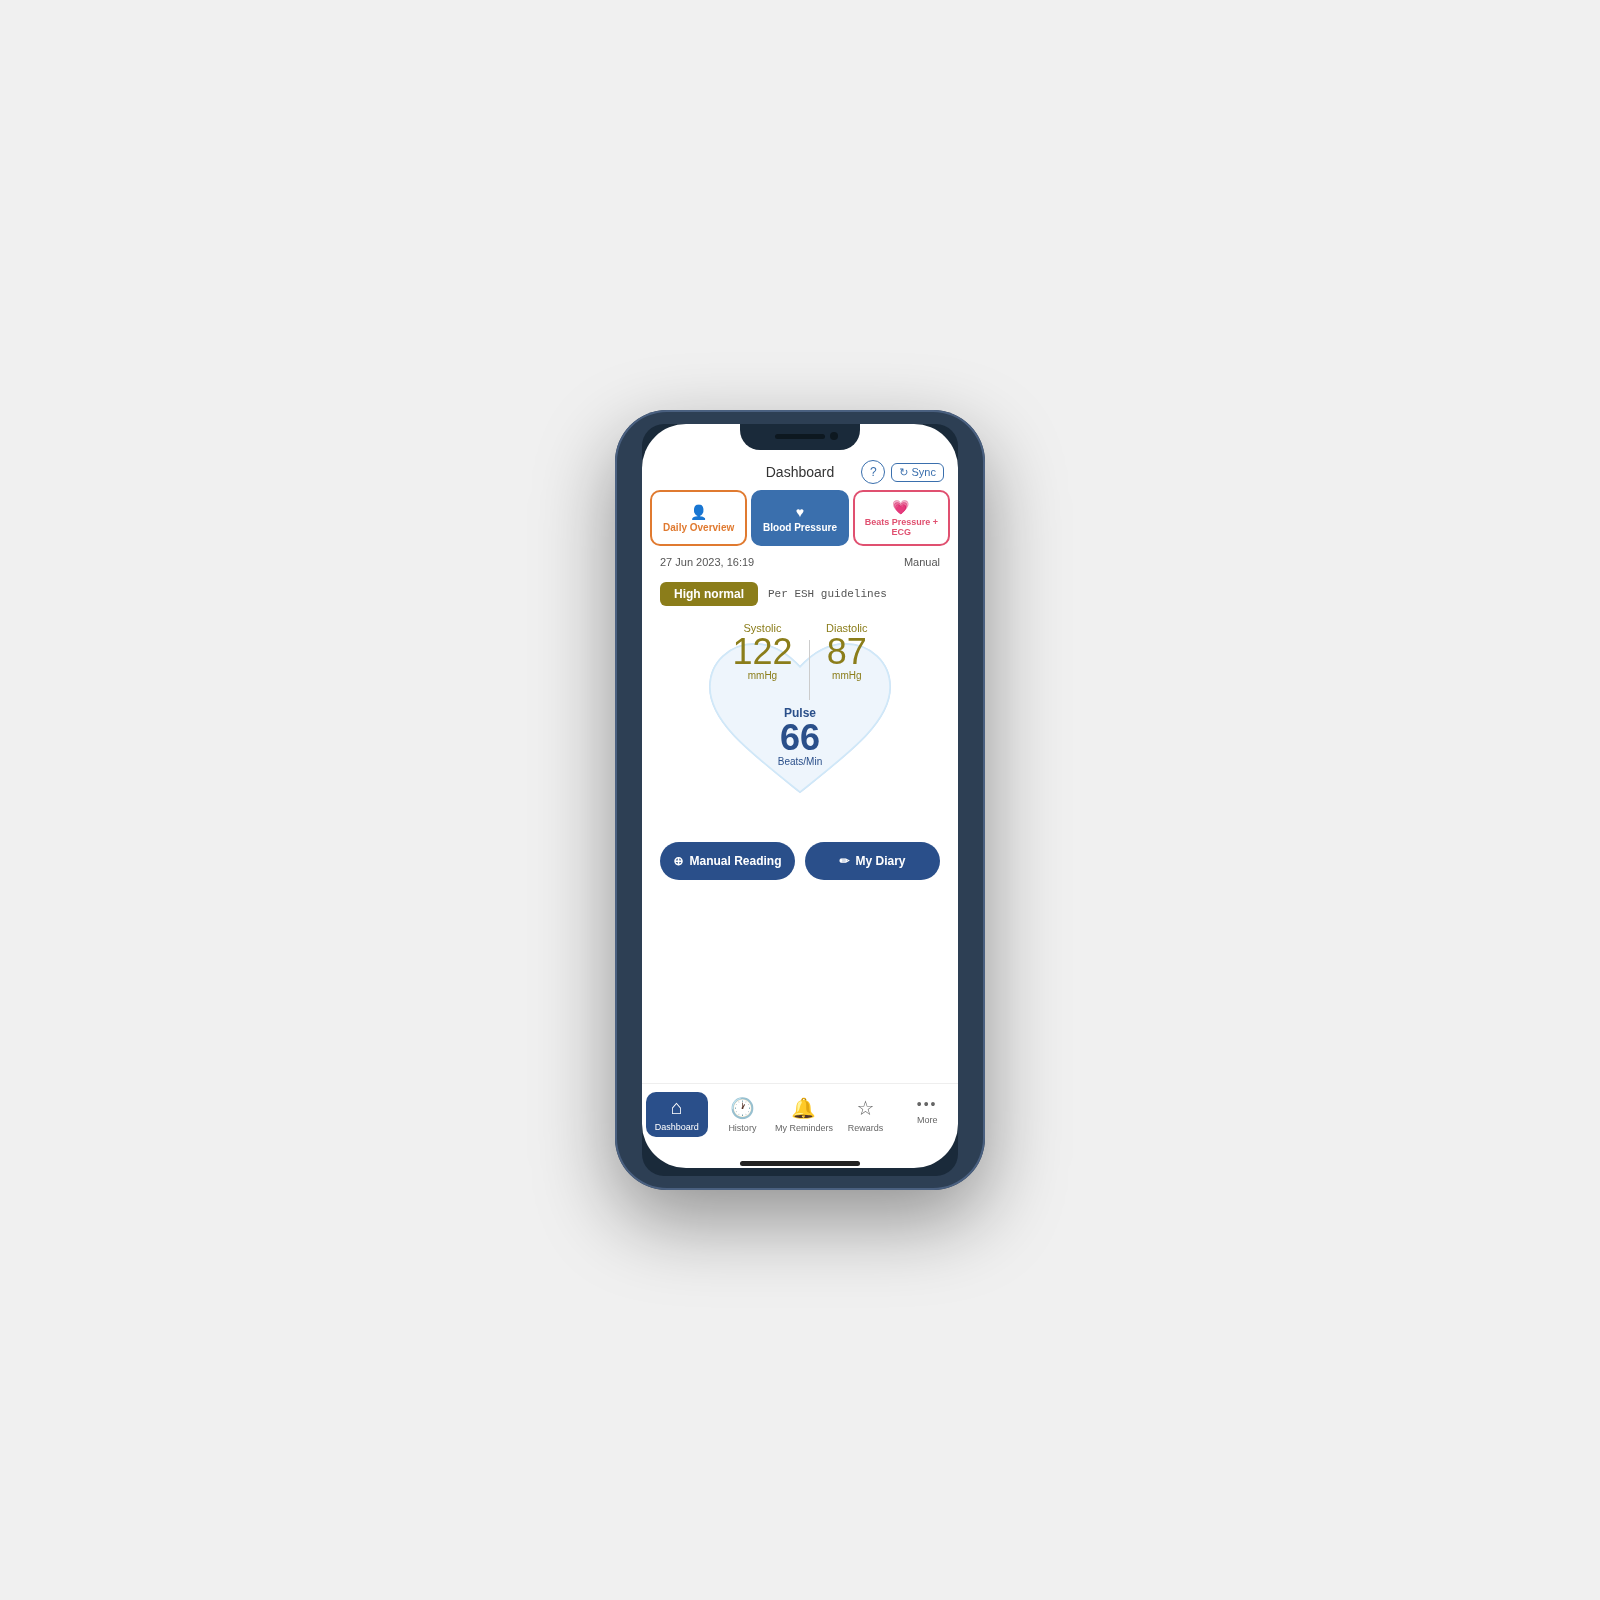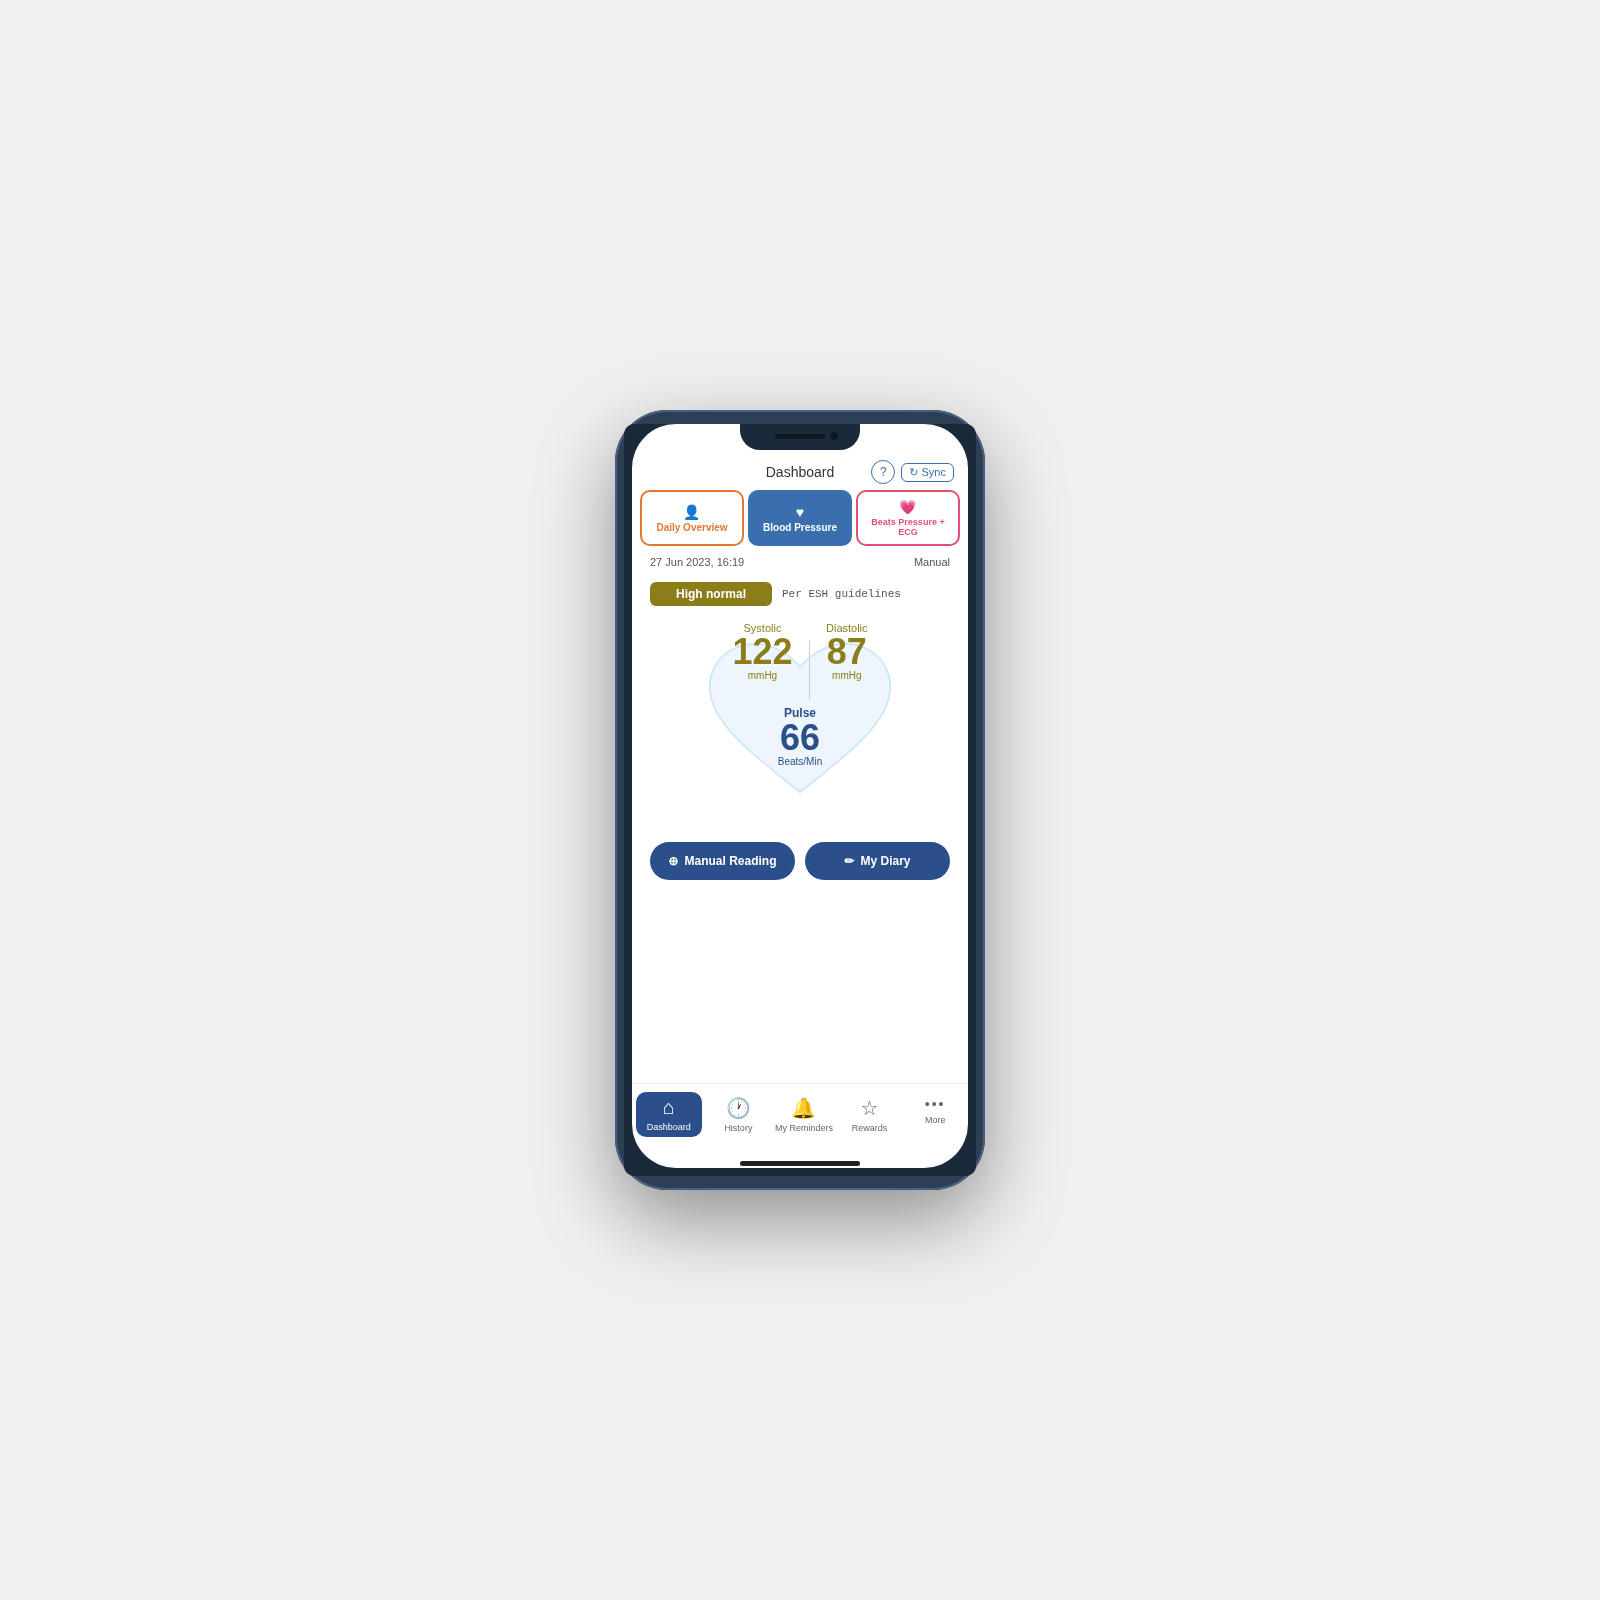--- a/index.html
+++ b/index.html
@@ -26,10 +26,10 @@
     }
 
     .phone-inner {
-      width: 352px;
+      width: 316px;
       height: 752px;
       background: #1a2a3a;
-      border-radius: 10px;
+      border-radius: 22px;
       overflow: hidden;
       position: relative;
       display: flex;

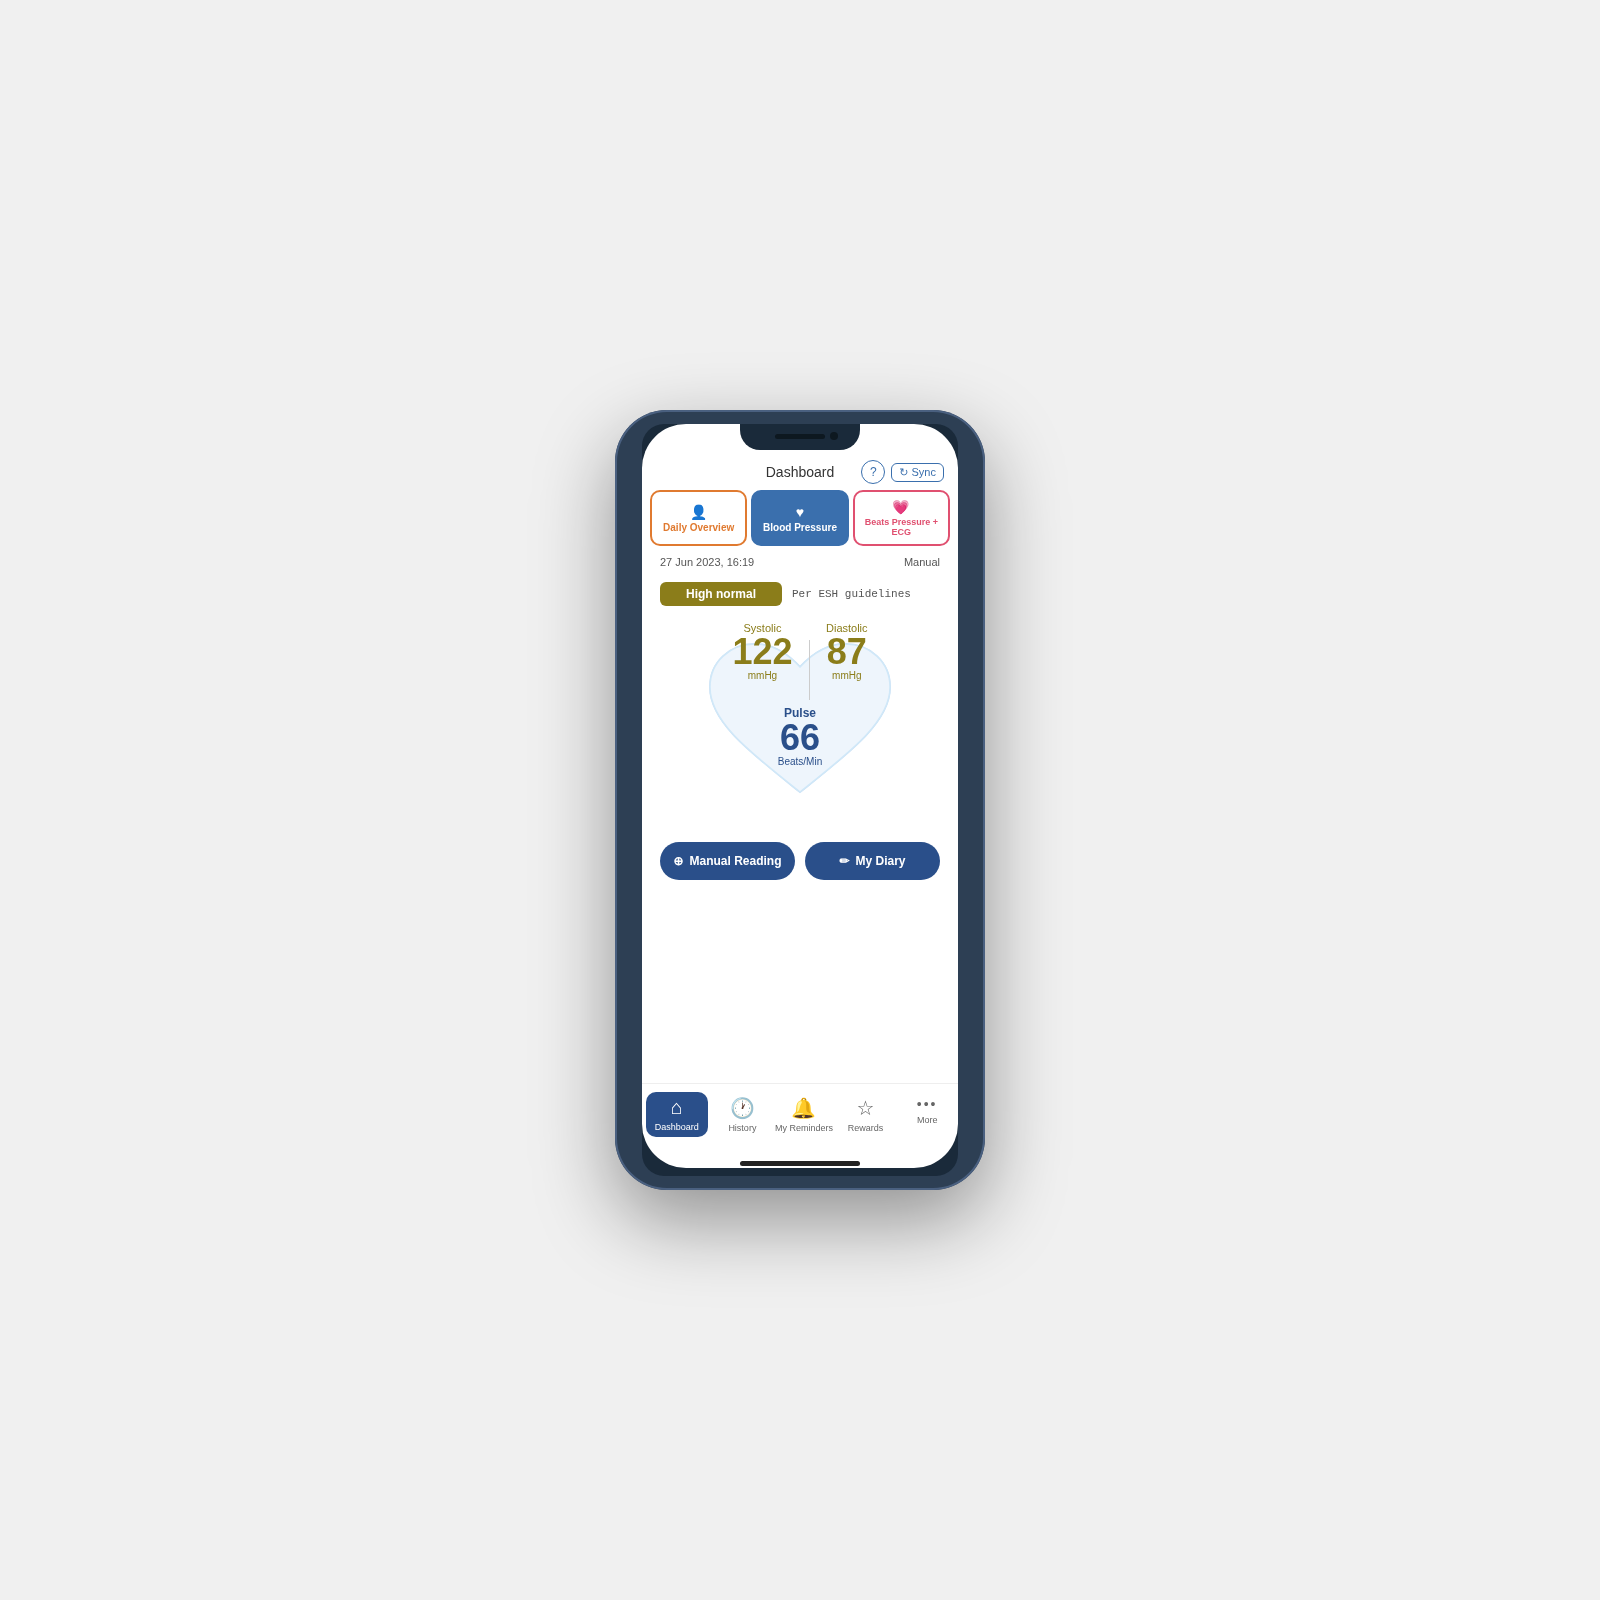--- a/index.html
+++ b/index.html
@@ -199,7 +199,7 @@
     .status-badge {
       background: #8B7D1A;
       color: white;
-      padding: 5px 26px;
+      padding: 5px 14px;
       border-radius: 6px;
       font-size: 12px;
       font-weight: 700;

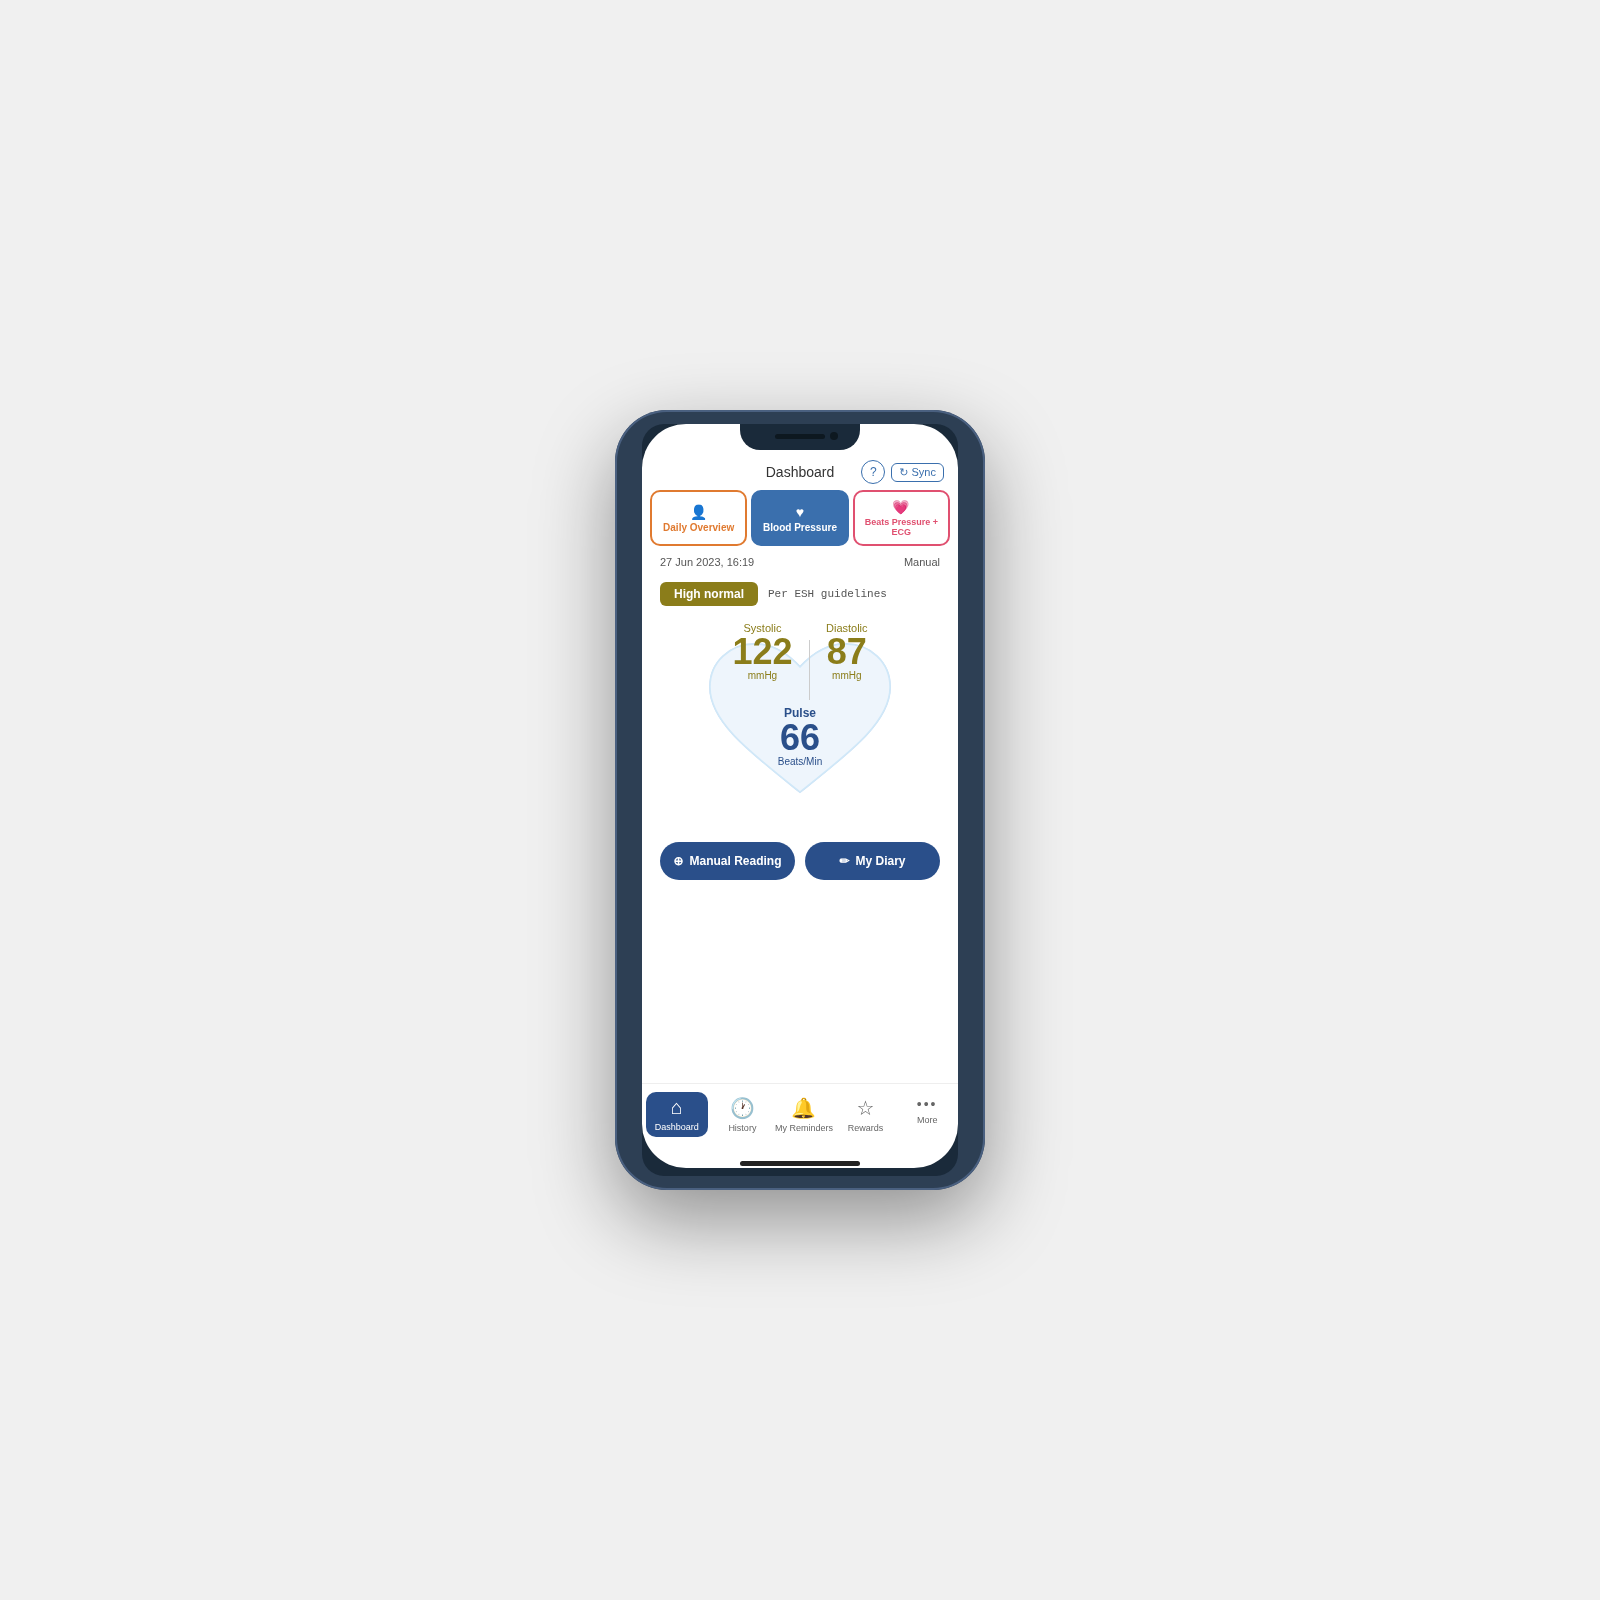--- a/index.html
+++ b/index.html
@@ -262,7 +262,7 @@
 
     .bp-value {
       font-size: 36px;
-      font-weight: 700;
+      font-weight: 400;
       color: #8B7D1A;
       line-height: 1;
     }

